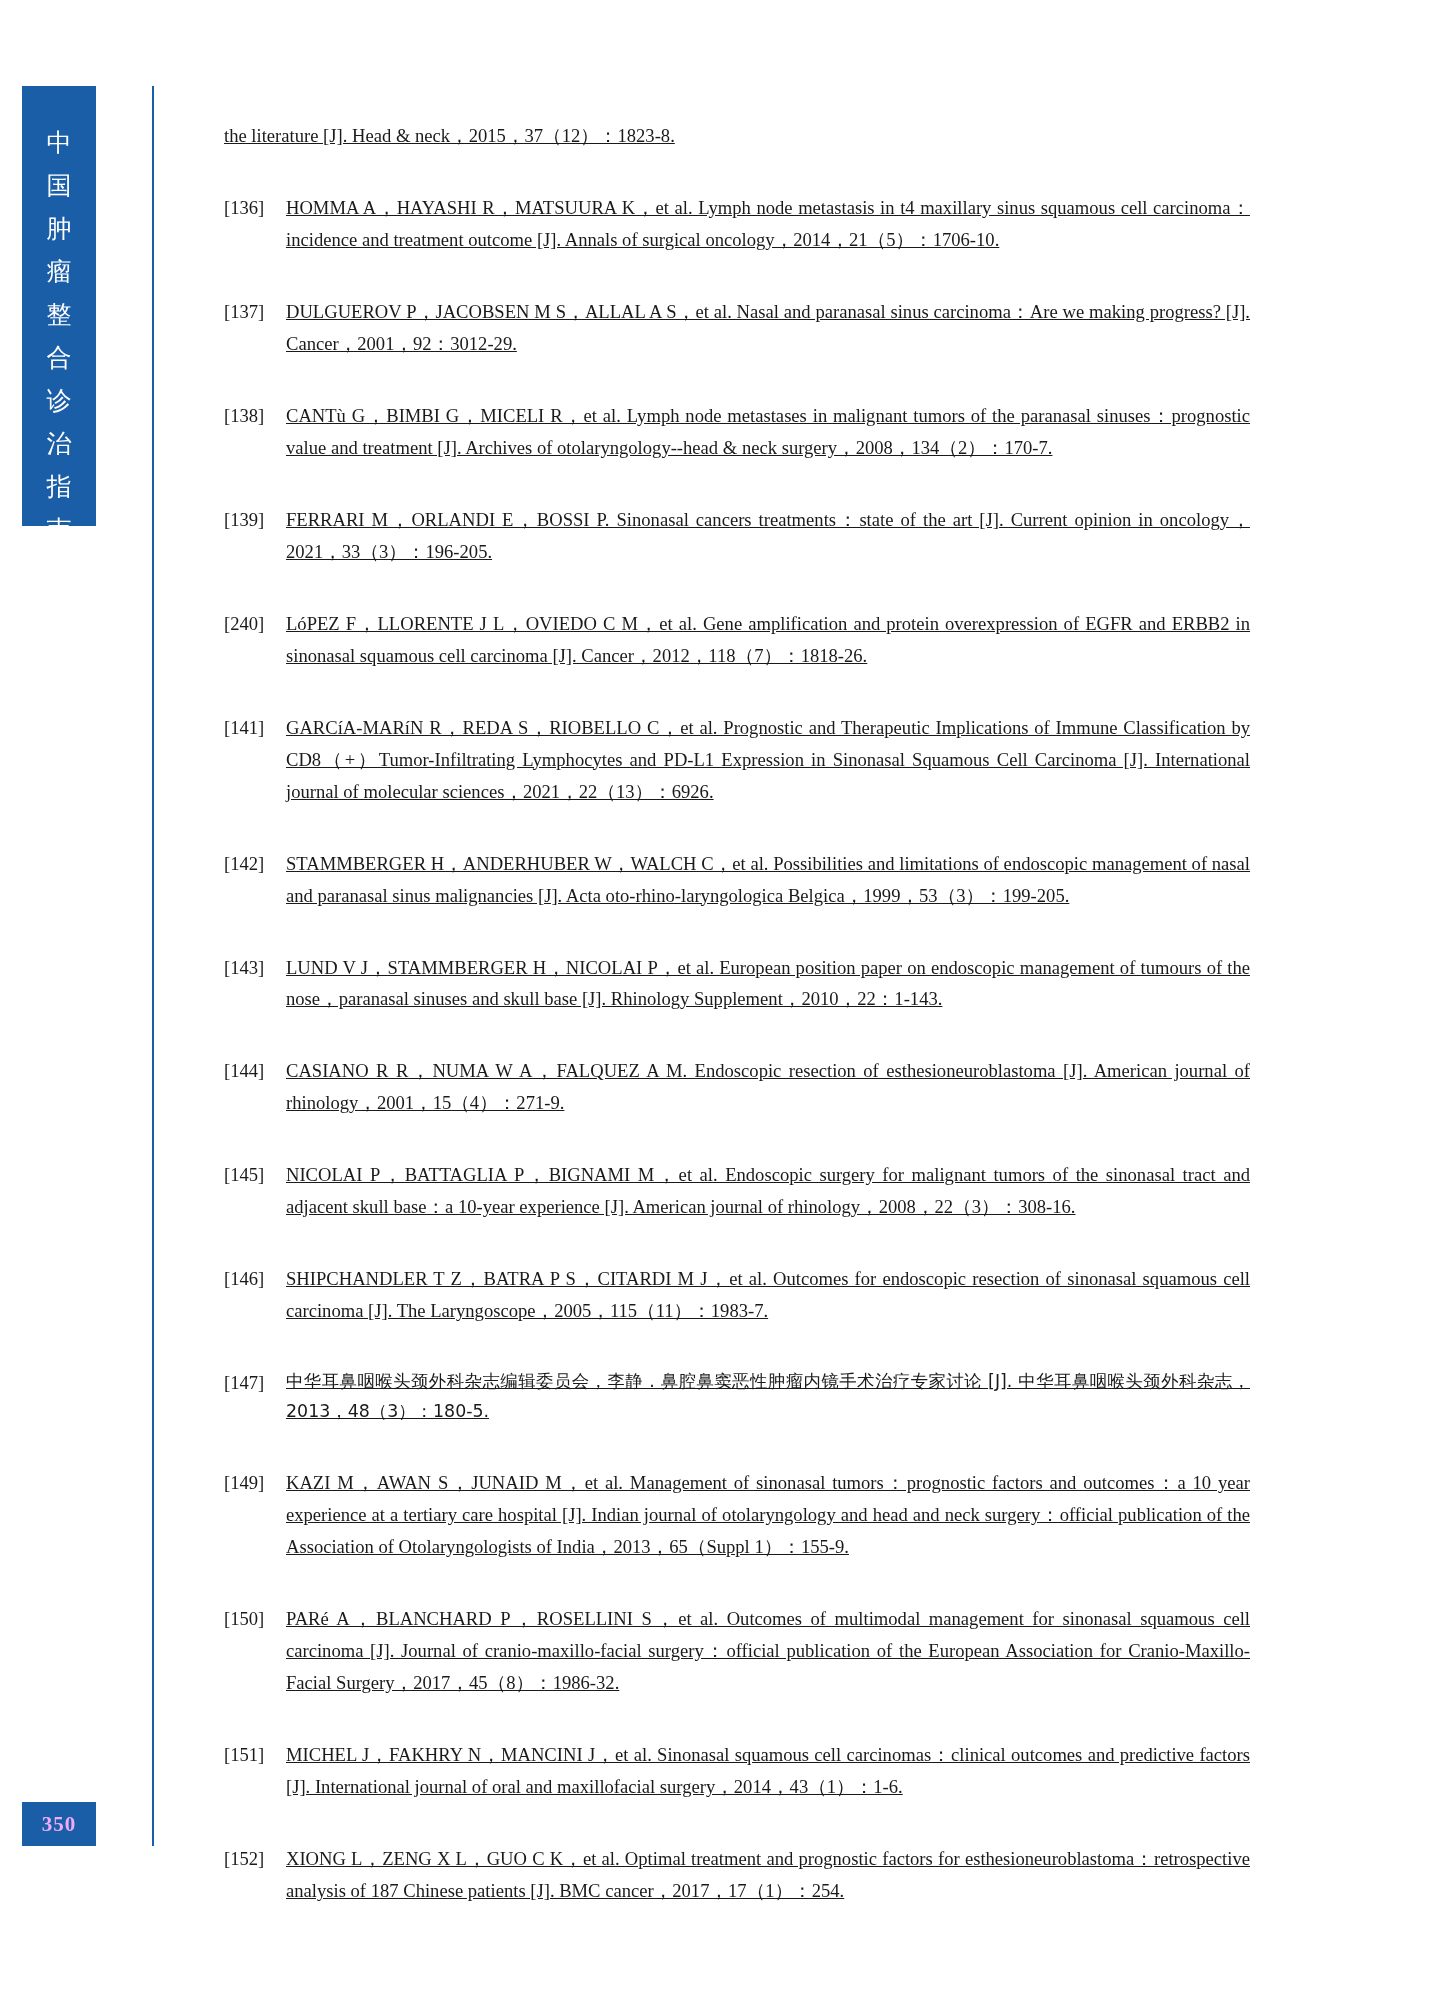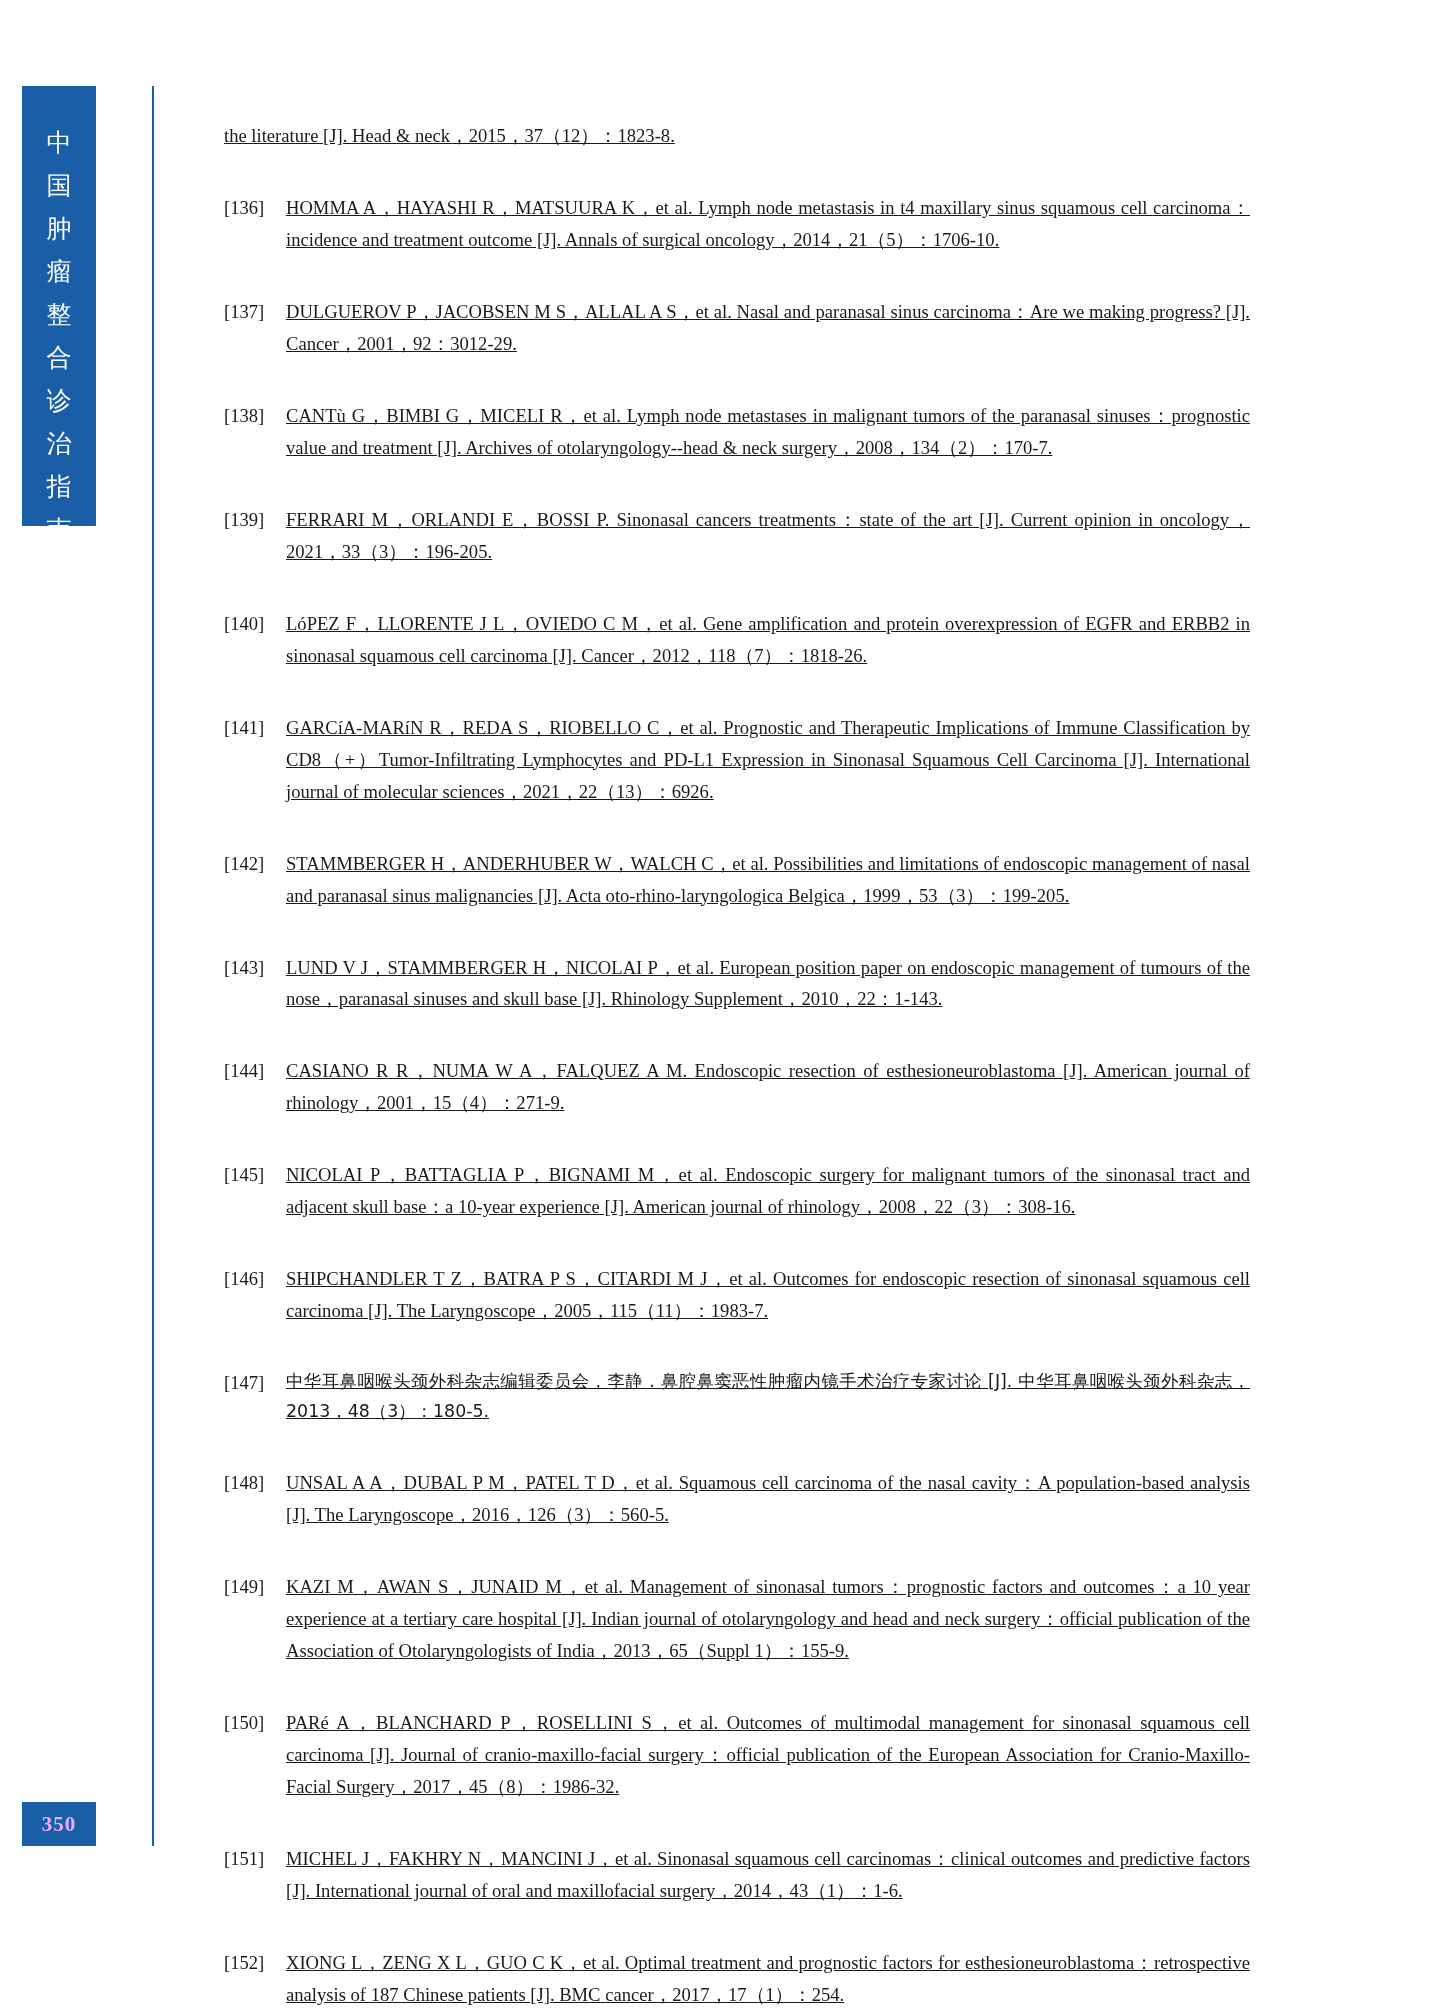--- a/index.html
+++ b/index.html
@@ -150,7 +150,7 @@
         <span class="body">FERRARI M，ORLANDI E，BOSSI P. Sinonasal cancers treatments：state of the art [J]. Current opinion in oncology，2021，33（3）：196-205.</span>
       </div>
       <div class="ref">
-        <span class="num">[140]</span>
+        <span class="num">[240]</span>
         <span class="body">LóPEZ F，LLORENTE J L，OVIEDO C M，et al. Gene amplification and protein overexpression of EGFR and ERBB2 in sinonasal squamous cell carcinoma [J]. Cancer，2012，118（7）：1818-26.</span>
       </div>
       <div class="ref">

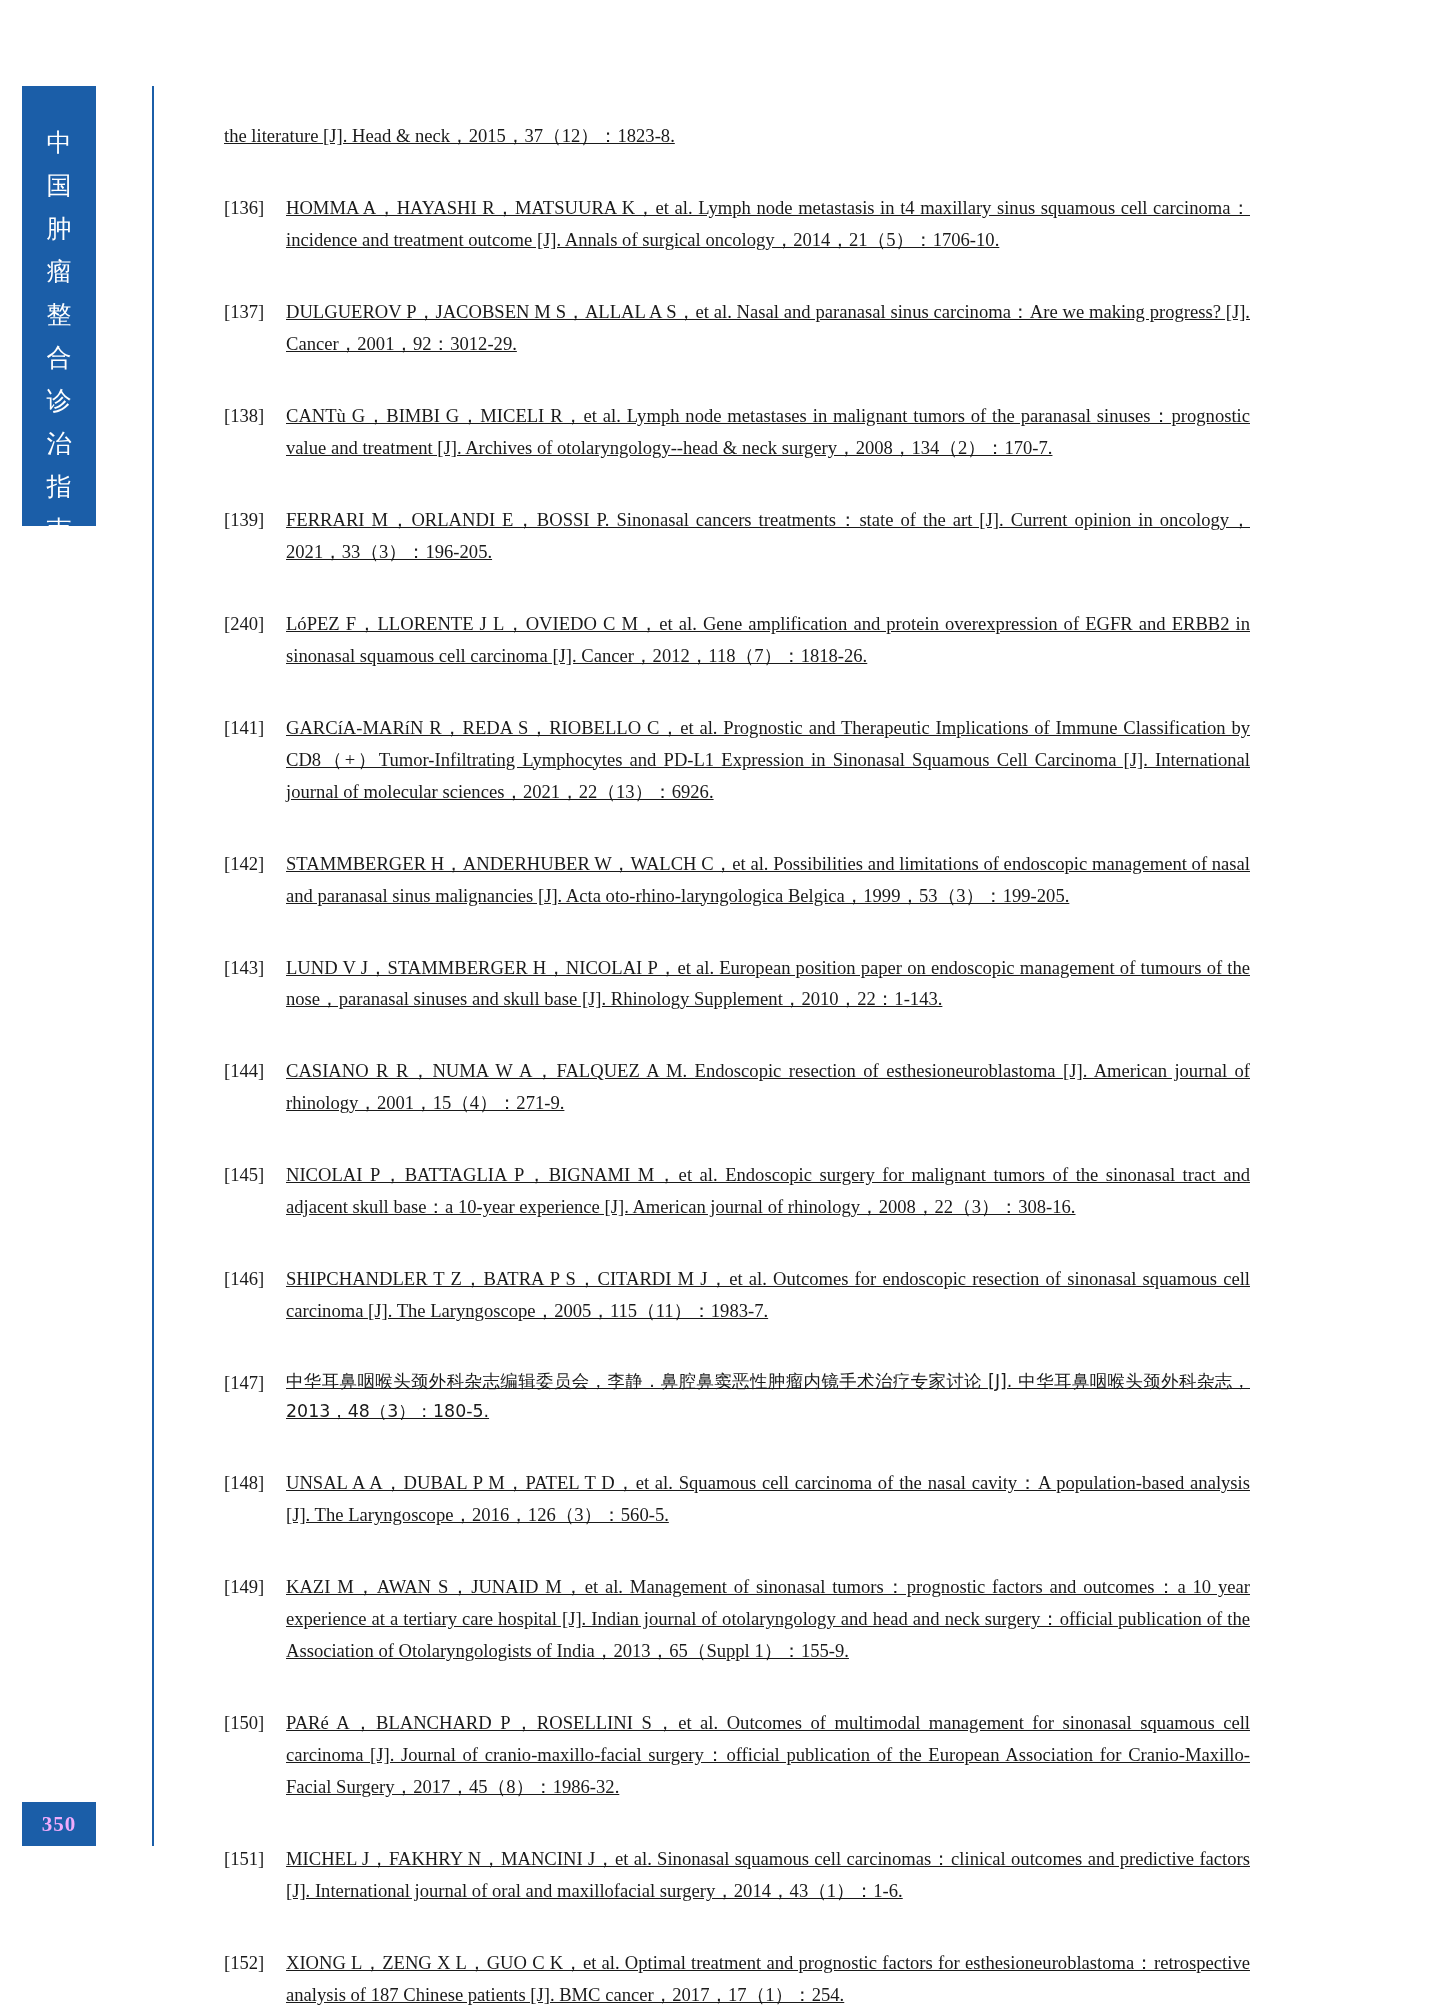--- a/index.html
+++ b/index.html
@@ -182,10 +182,6 @@
         <span class="body cjk">中华耳鼻咽喉头颈外科杂志编辑委员会，李静 . 鼻腔鼻窦恶性肿瘤内镜手术治疗专家讨论 [J]. 中华耳鼻咽喉头颈外科杂志，2013，48（3）：180-5.</span>
       </div>
       <div class="ref">
-        <span class="num">[148]</span>
-        <span class="body">UNSAL A A，DUBAL P M，PATEL T D，et al. Squamous cell carcinoma of the nasal cavity：A population-based analysis [J]. The Laryngoscope，2016，126（3）：560-5.</span>
-      </div>
-      <div class="ref">
         <span class="num">[149]</span>
         <span class="body">KAZI M，AWAN S，JUNAID M，et al. Management of sinonasal tumors：prognostic factors and outcomes：a 10 year experience at a tertiary care hospital [J]. Indian journal of otolaryngology and head and neck surgery：official publication of the Association of Otolaryngologists of India，2013，65（Suppl 1）：155-9.</span>
       </div>

